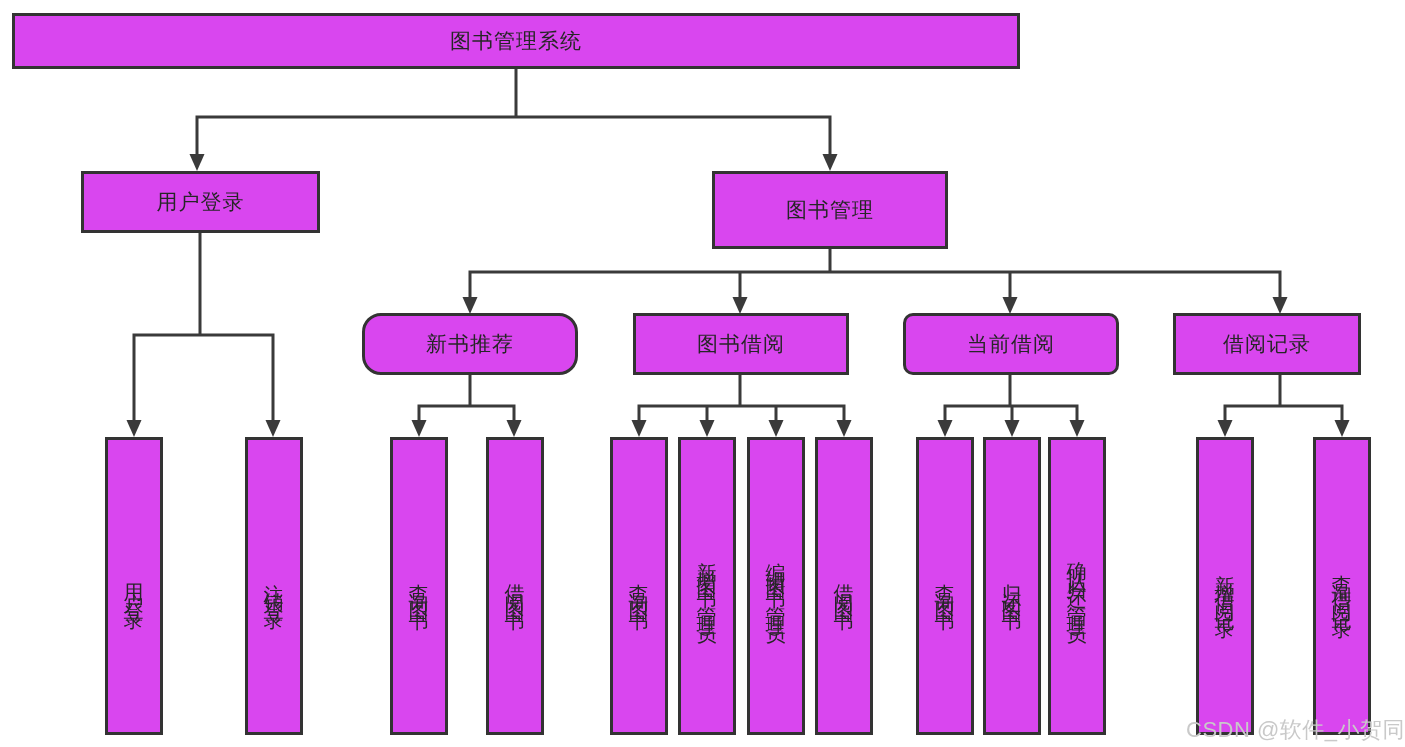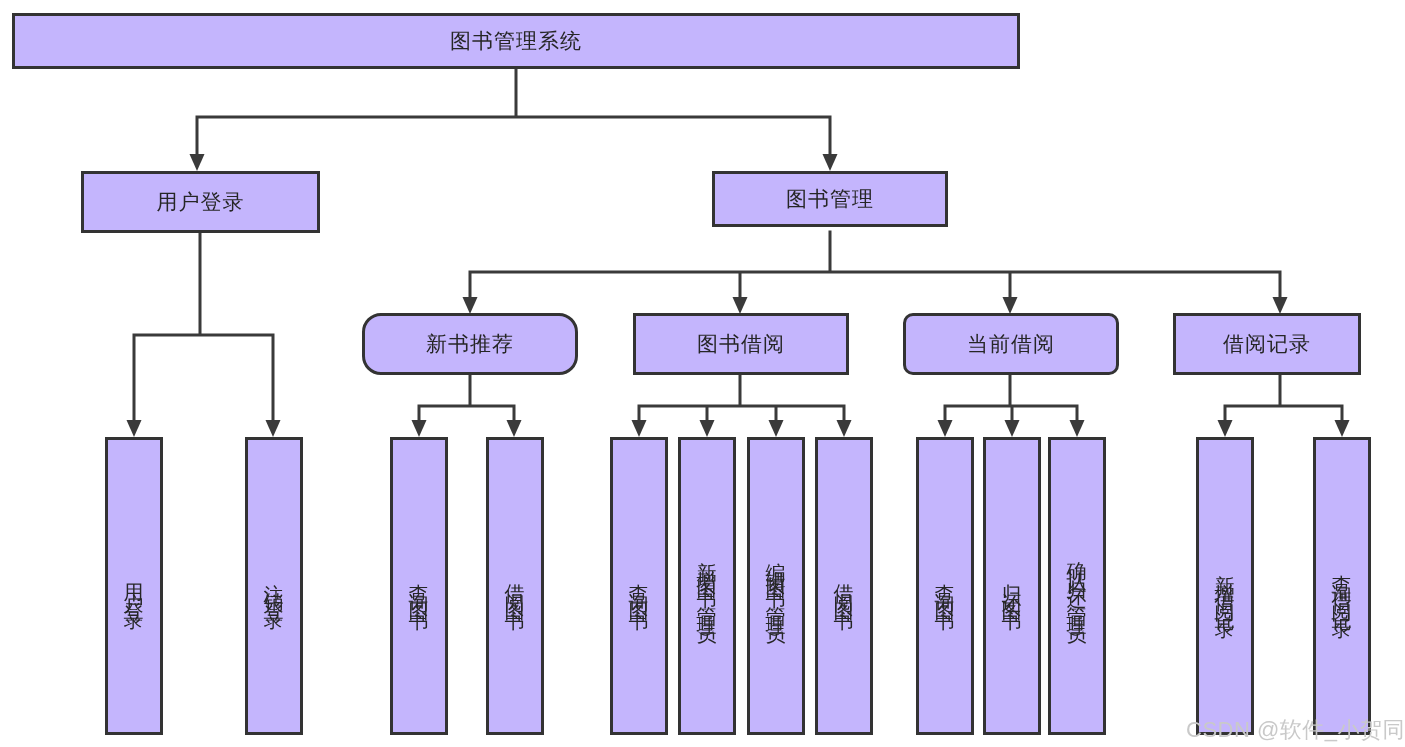--- a/index.html
+++ b/index.html
@@ -27,7 +27,7 @@
     position: absolute;
     box-sizing: border-box;
     border: 3px solid #333333;
-    background: #c4b5fd;
+    background: #d946ef;
     display: flex;
     align-items: center;
     justify-content: center;

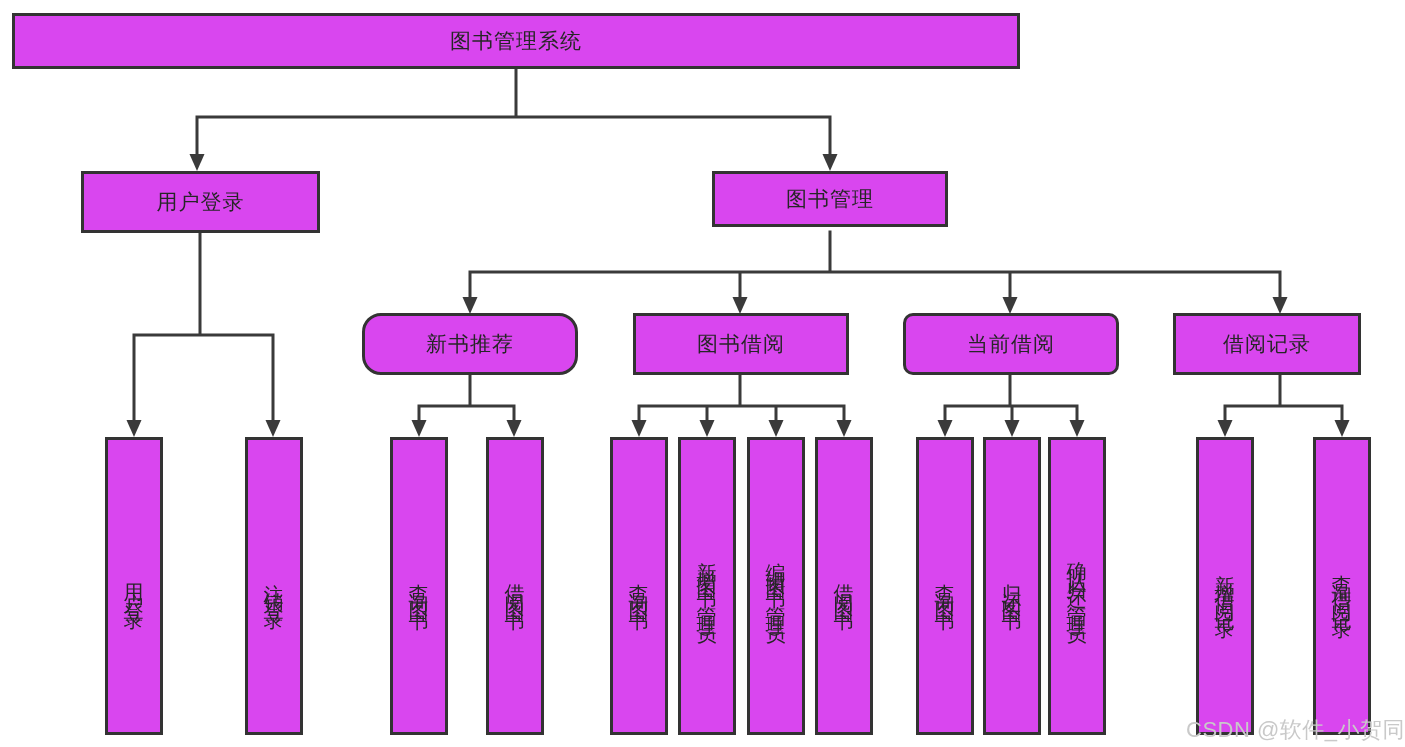--- a/index.html
+++ b/index.html
@@ -48,7 +48,7 @@
   
   .n-root   { left: 12px;   top: 13px;  width: 1008px; height: 56px; }
   .n-login  { left: 81px;   top: 171px; width: 239px;  height: 62px; }
-  .n-mgmt   { left: 712px;  top: 171px; width: 236px;  height: 56px; justify-content: center; }
+  .n-mgmt   { left: 712px;  top: 171px; width: 236px;  height: 78px; justify-content: center; }
   .n-newbook{ left: 362px;  top: 313px; width: 216px;  height: 62px; border-radius: 19px; }
   .n-borrow { left: 633px;  top: 313px; width: 216px;  height: 62px; align-items: center; }
   .n-current{ left: 903px;  top: 313px; width: 216px;  height: 62px; border-radius: 10px; }

